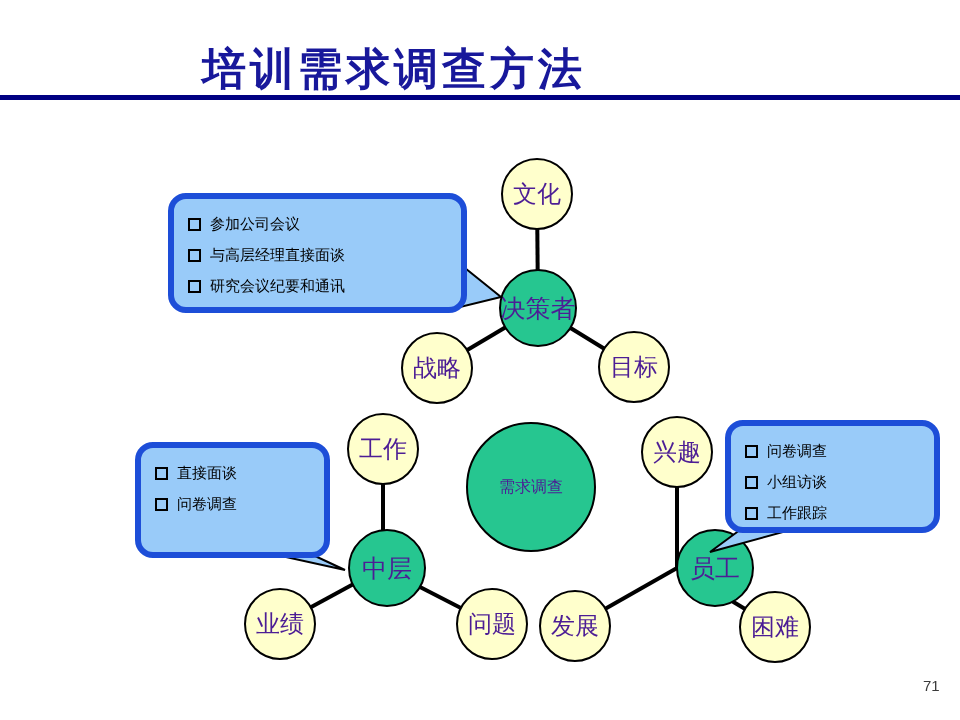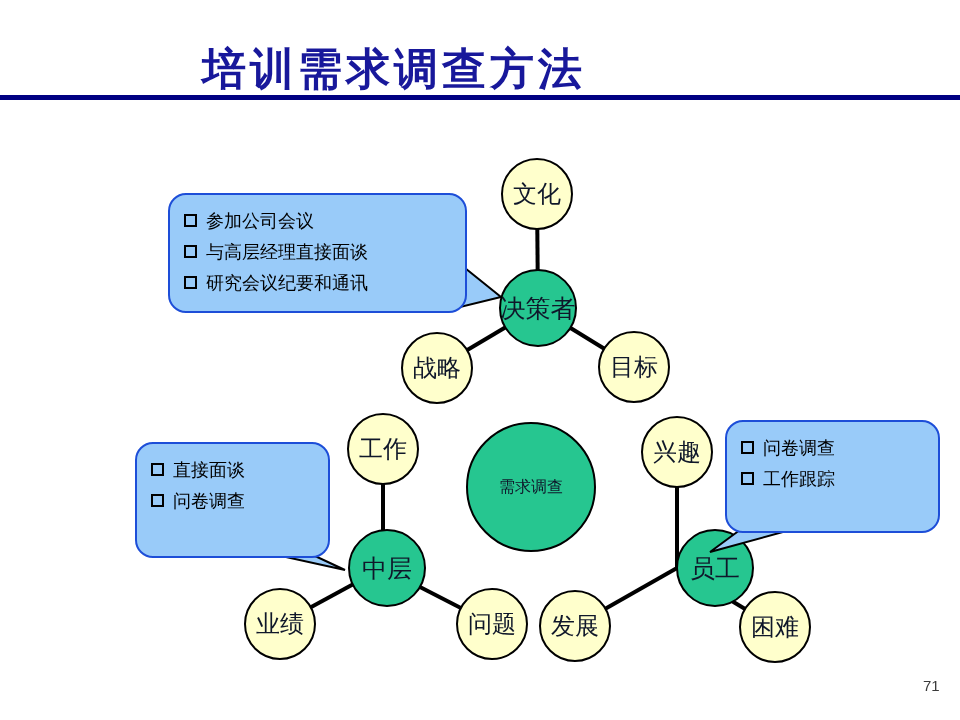--- a/index.html
+++ b/index.html
@@ -24,7 +24,7 @@
     position:absolute; box-sizing:border-box;
     border:2px solid #000; border-radius:50%;
     display:flex; align-items:center; justify-content:center;
-    color:#0f172a; font-family:"Liberation Serif", serif;
+    color:#4c1d95; font-family:"Liberation Serif", serif;
     white-space:nowrap; text-align:center;
   }
   .sat  { width:72px;  height:72px;  background:var(--sat-yellow,#FFFFCC); font-size:24px; }

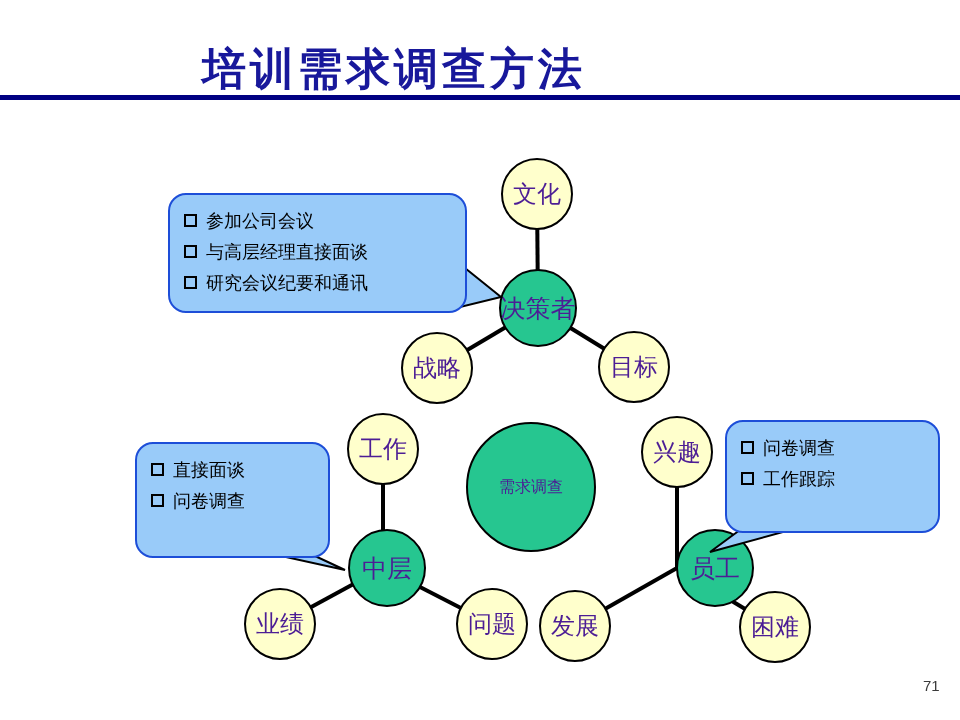--- a/index.html
+++ b/index.html
@@ -33,9 +33,9 @@
   .callout {
     position:absolute; box-sizing:border-box;
     background:var(--callout-blue,#99CBF9);
-    border:2px solid #1d4ed8; border-radius:18px;
+    border:6px solid #1d4ed8; border-radius:18px;
     padding:10px 8px 0 14px;
-    font-family:"Liberation Serif", serif; font-size:18px; color:#000;
+    font-family:"Liberation Serif", serif; font-size:15px; color:#000;
   }
   .callout .line { display:flex; align-items:center; height:31px; white-space:nowrap; }
   .sq-bullet {

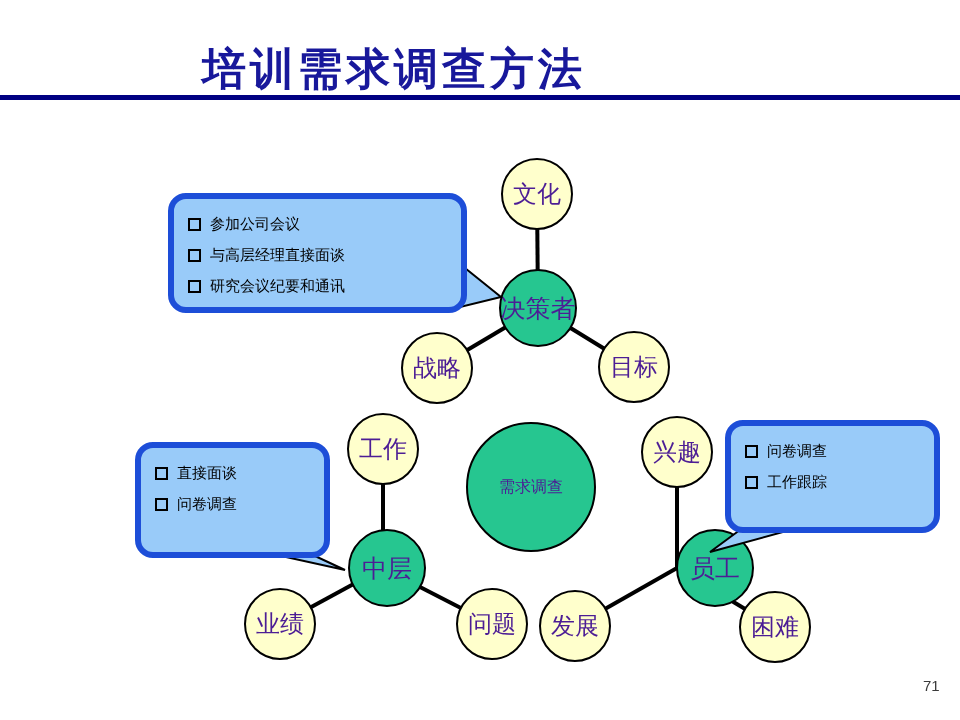--- a/index.html
+++ b/index.html
@@ -153,6 +153,10 @@
       </div>
     <div class="line">
       <span class="sq-bullet"></span>
+      <span>小组访谈</span>
+      </div>
+    <div class="line">
+      <span class="sq-bullet"></span>
       <span>工作跟踪</span>
       </div>
   </div>

